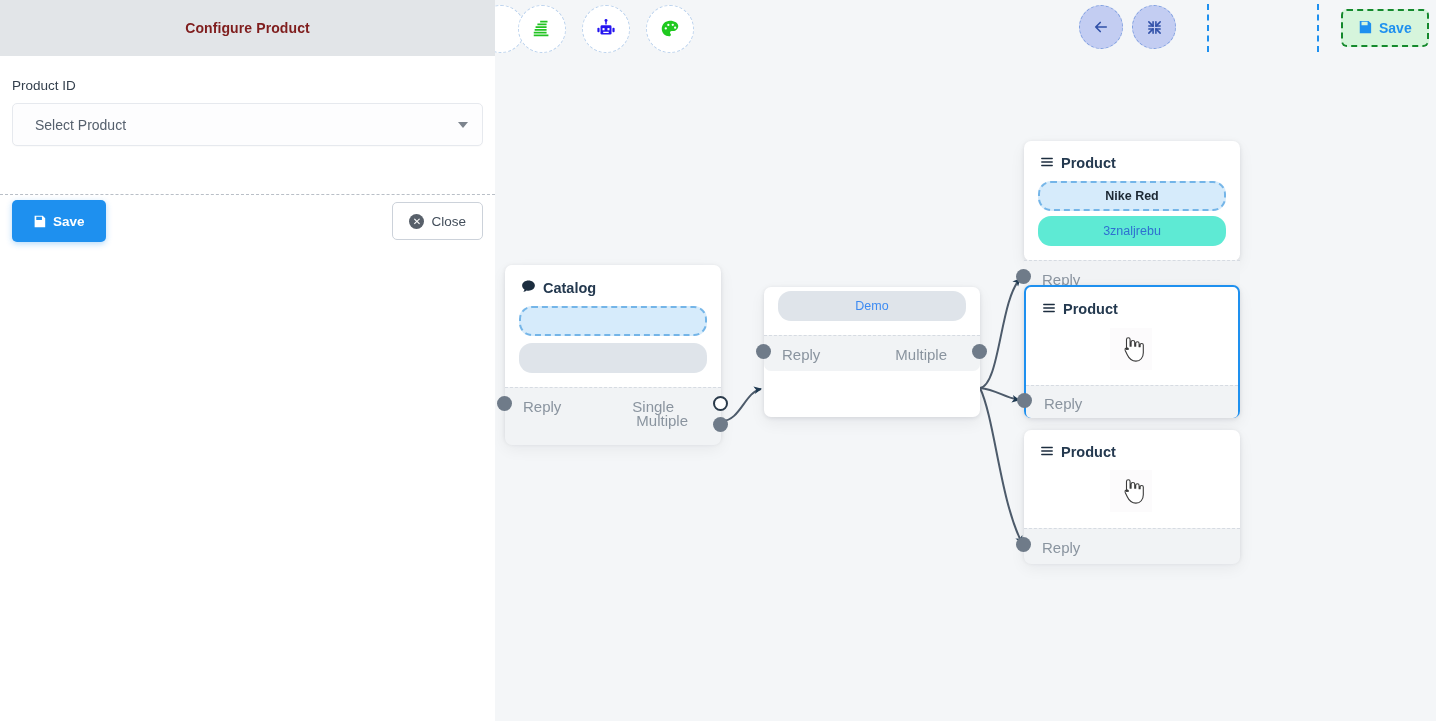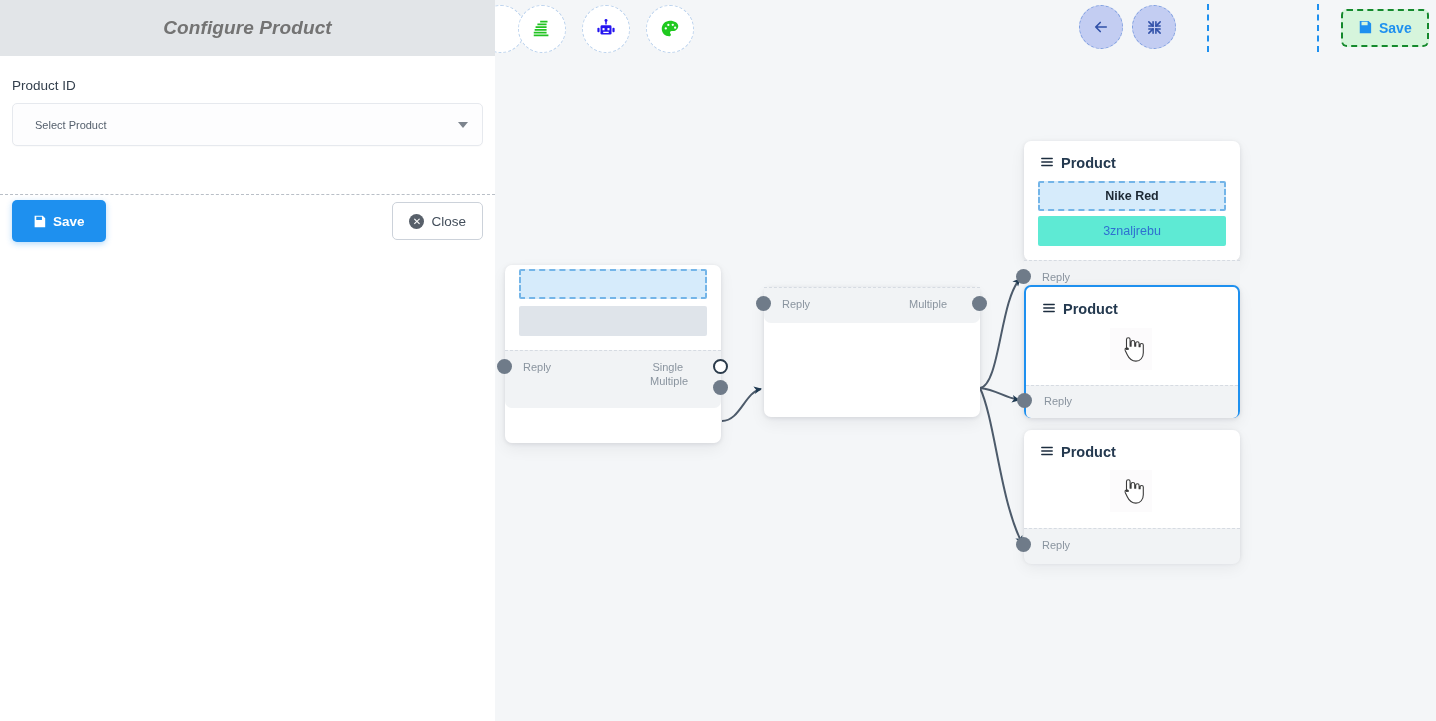--- a/index.html
+++ b/index.html
@@ -24,9 +24,8 @@
     display: flex; align-items: center; justify-content: center;
   }
   #panel-title {
-    font-size: 19px; font-weight: bold; color: #737373;
+    font-size: 14px; font-weight: bold; color: #7f1d1d;
     letter-spacing: .1px;
-    font-style: italic;
   }
   #panel-body { padding: 22px 12px 0 12px; }
   .field-label {

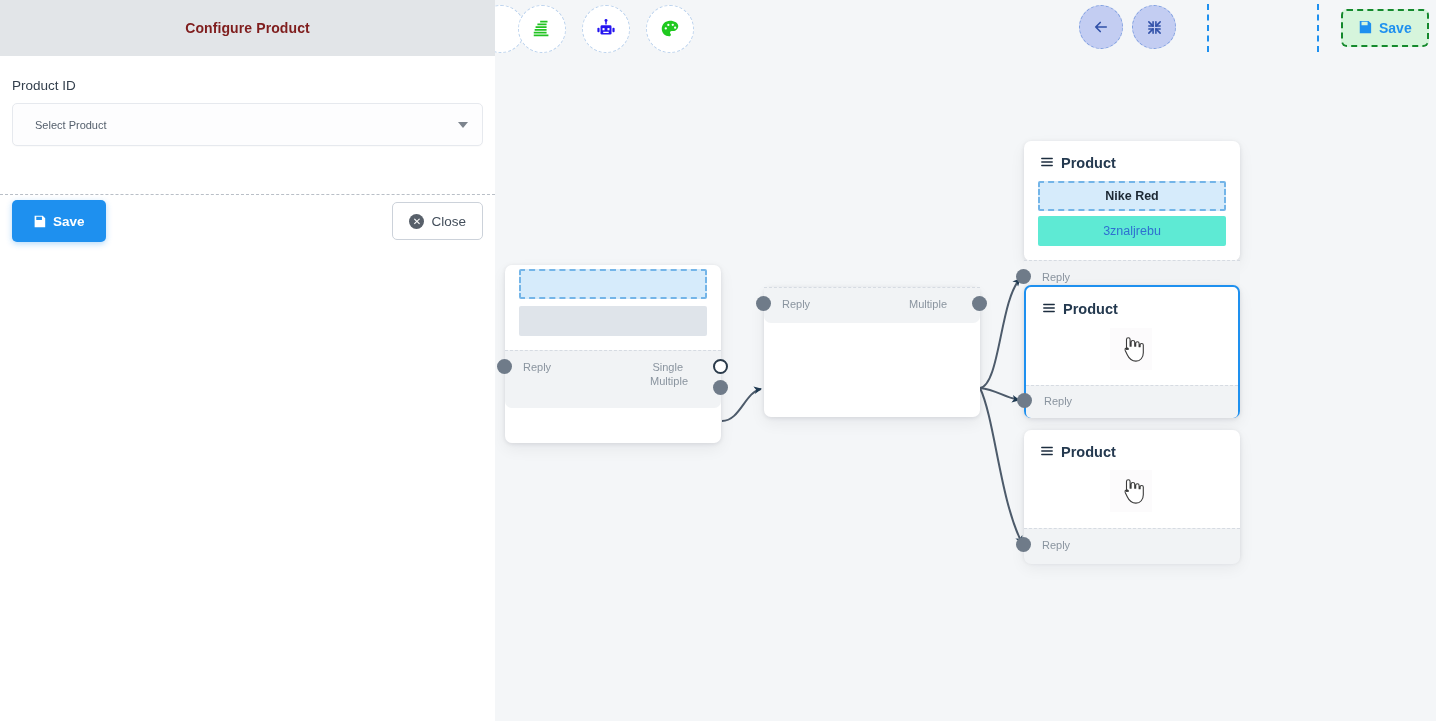--- a/index.html
+++ b/index.html
@@ -42,7 +42,7 @@
     padding: 0 34px 0 22px;
     box-shadow: 0 1px 1px rgba(16,24,40,.02);
   }
-  .select-value { font-size: 11px; color: #55606d; }
+  .select-value { font-size: 14px; color: #55606d; }
   .select-caret {
     position: absolute; right: 14px; top: 50%;
     transform: translateY(-50%);

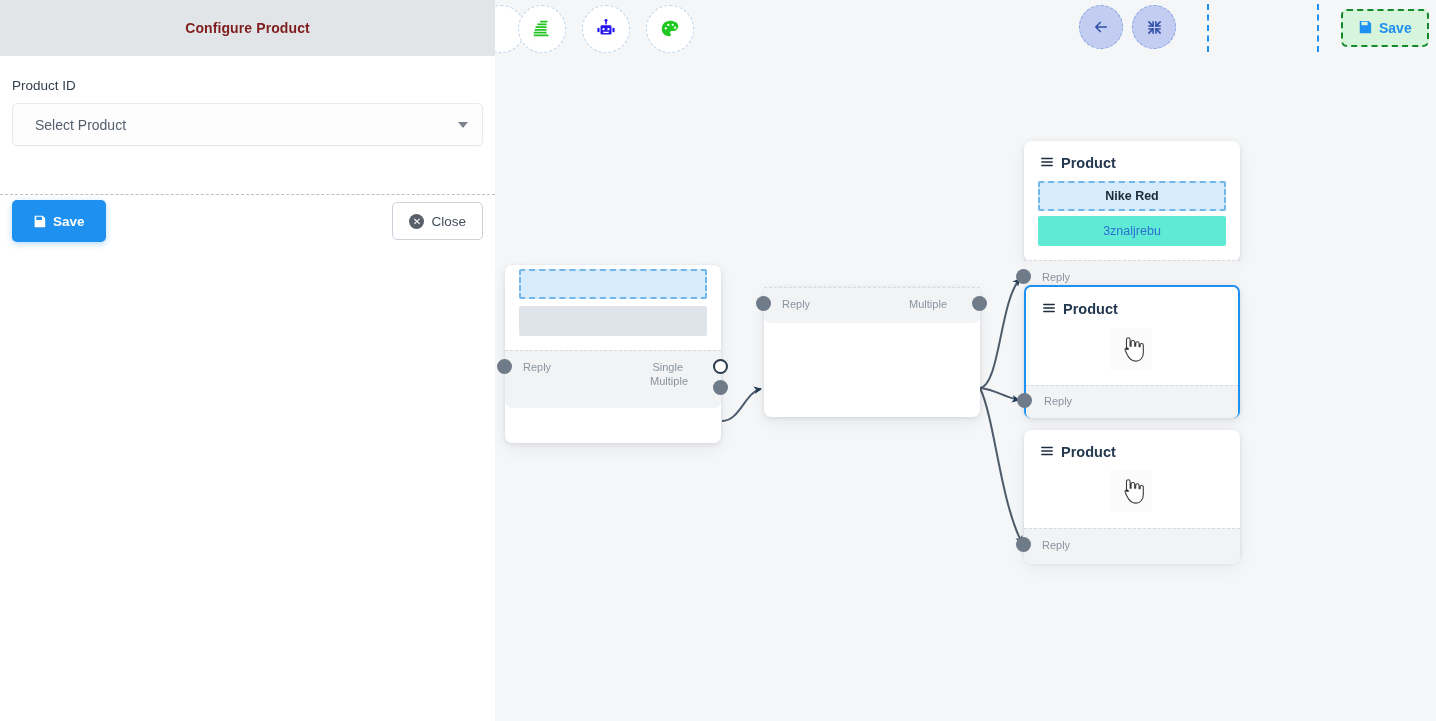--- a/index.html
+++ b/index.html
@@ -169,7 +169,7 @@
 
   
   .blk {
-    border-radius: 2px;
+    border-radius: 13px;
     min-height: 30px;
     display: flex; align-items: center; justify-content: center;
     font-size: 12.5px;

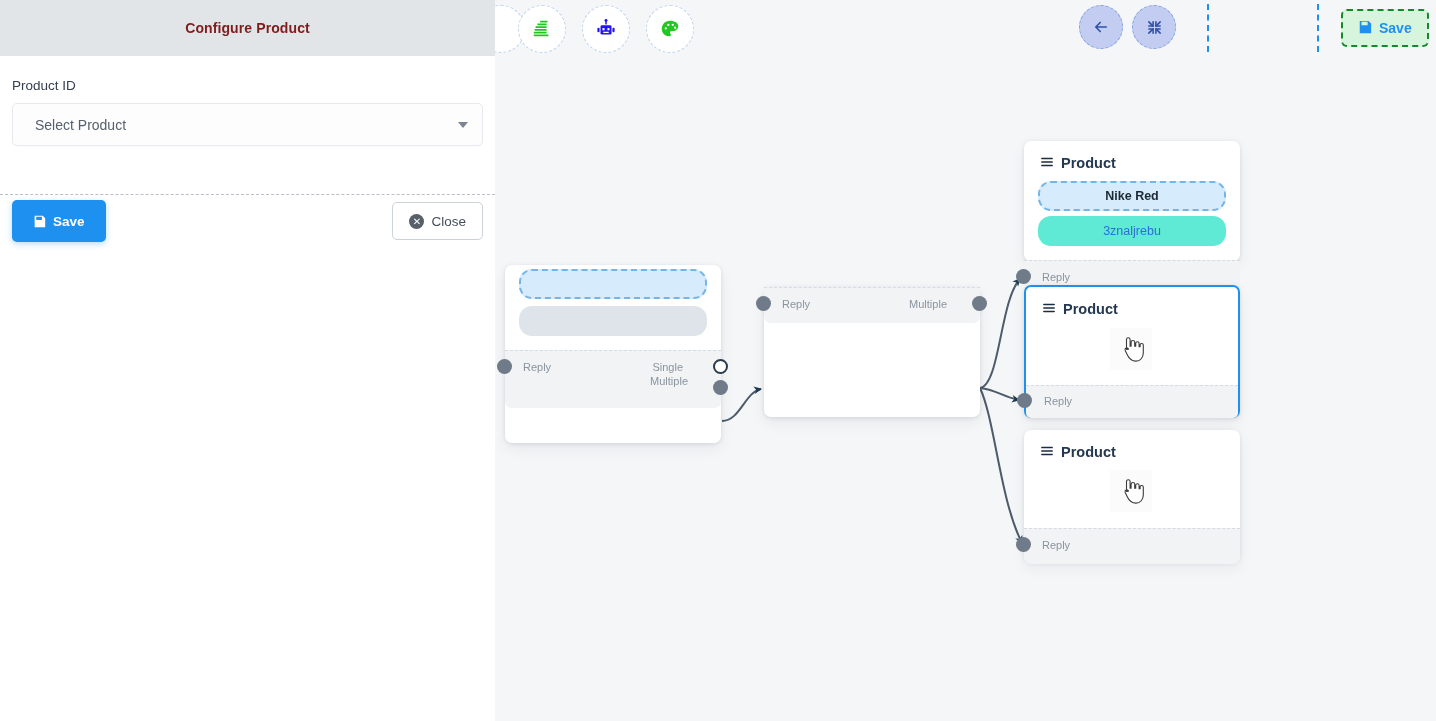--- a/index.html
+++ b/index.html
@@ -311,6 +311,14 @@
     </button>
 
     <div class="node" style="left:10px; top:265px; width:216px; height:178px;">
+      <div class="node-head">
+        <span class="glyph">
+          <svg width="15" height="15" viewBox="0 0 16 16" fill="#1c2d3f">
+            <path d="M8 1.5C4.2 1.5 1.2 3.9 1.2 6.9c0 1.7 1 3.2 2.5 4.2-.1.9-.6 1.9-1.3 2.6 1.4-.2 2.7-.8 3.6-1.5.6.1 1.3.2 2 .2 3.8 0 6.8-2.4 6.8-5.5S11.8 1.5 8 1.5z"></path>
+          </svg>
+        </span>
+        <span>Catalog</span>
+      </div>
       <div class="node-body">
         <div class="blk blk-dashed-blue" style="height:30px; margin-bottom:7px;"></div>
         <div class="blk blk-empty-gray" style="height:28px;"></div>

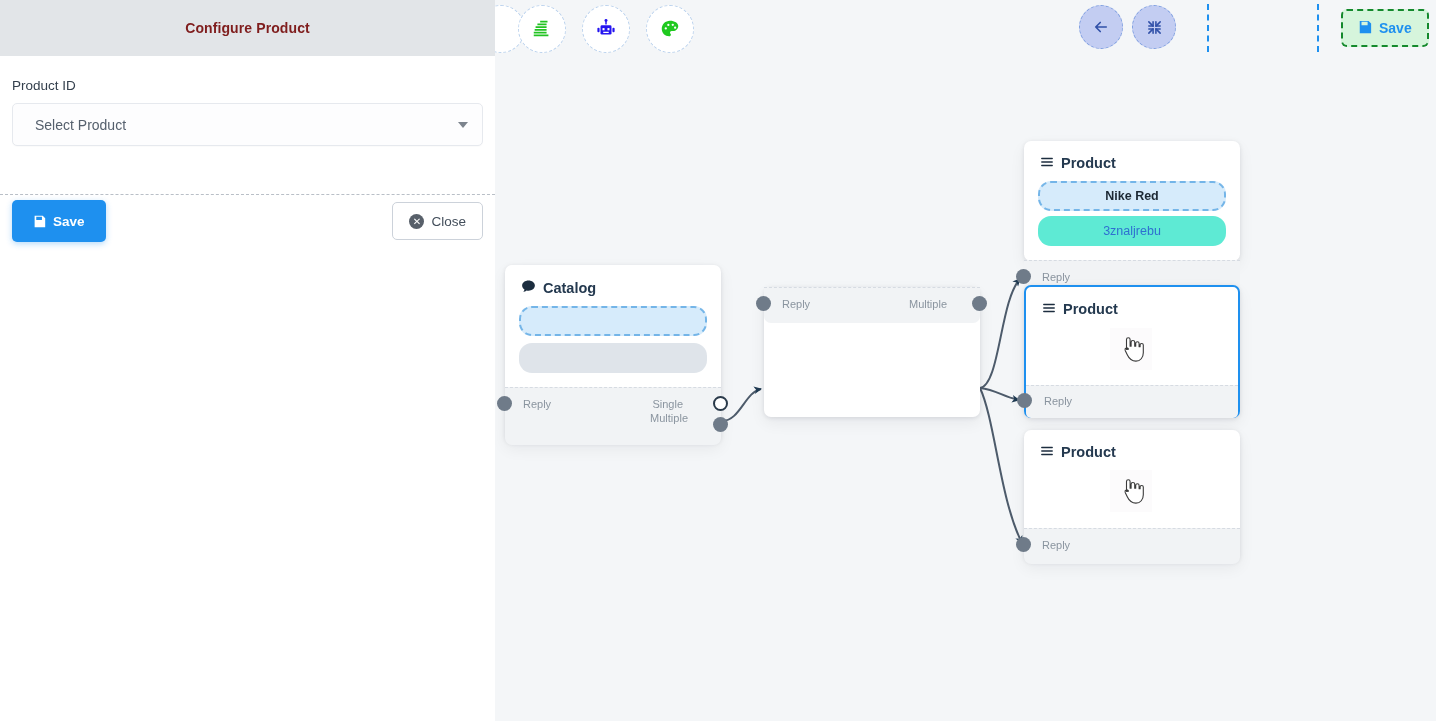--- a/index.html
+++ b/index.html
@@ -155,7 +155,7 @@
   .node.selected .node-footer { border-radius: 0 0 5px 5px; }
   .port-label {
     position: absolute;
-    font-size: 11px; color: #8a949f;
+    font-size: 15px; color: #8a949f;
     white-space: nowrap;
   }
   .port-dot {

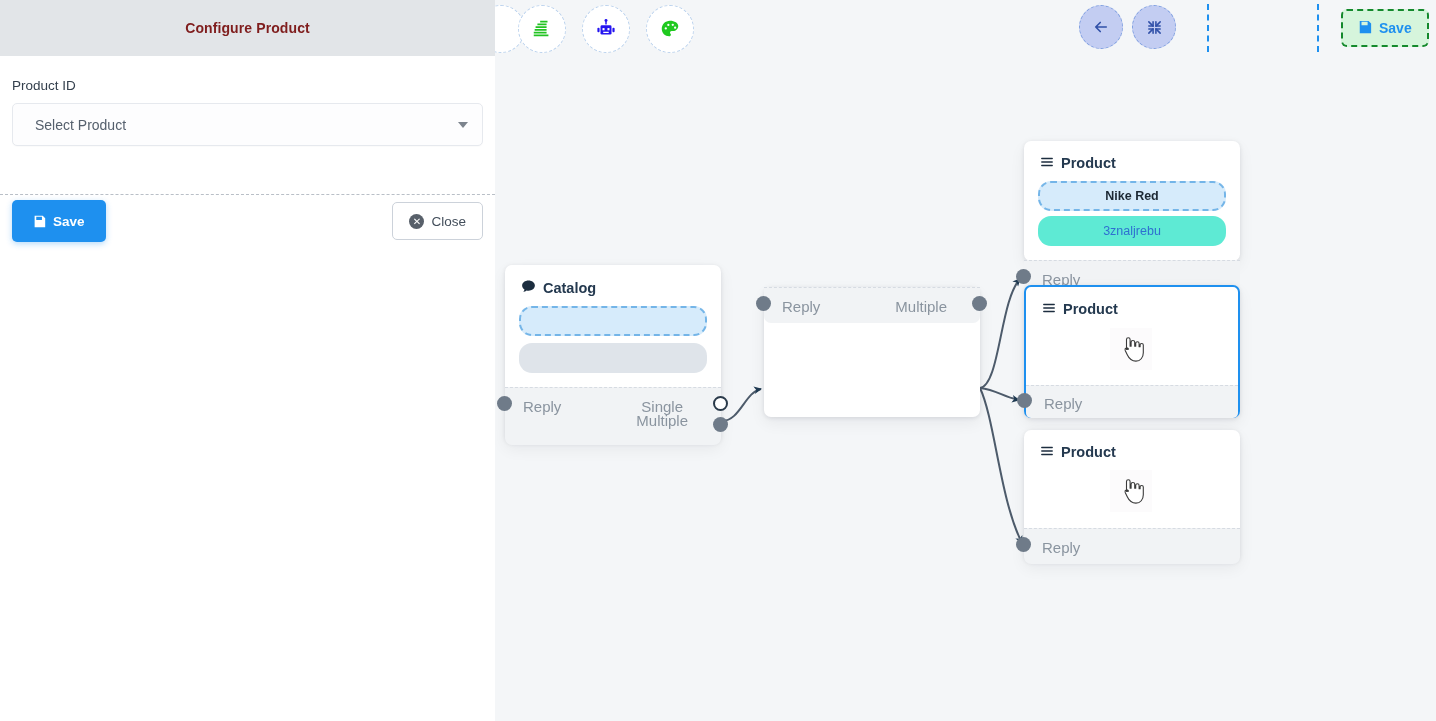--- a/index.html
+++ b/index.html
@@ -336,6 +336,9 @@
     </div>
 
     <div class="node" style="left:269px; top:287px; width:216px; height:130px;">
+      <div class="node-body">
+        <div class="blk blk-plain" style="height:26px;">Demo</div>
+      </div>
       <div class="node-footer" style="height:36px;">
         <span class="port-label" style="left:18px; top:10px;">Reply</span>
         <span class="port-dot" style="left:-8px; top:8px;"></span>

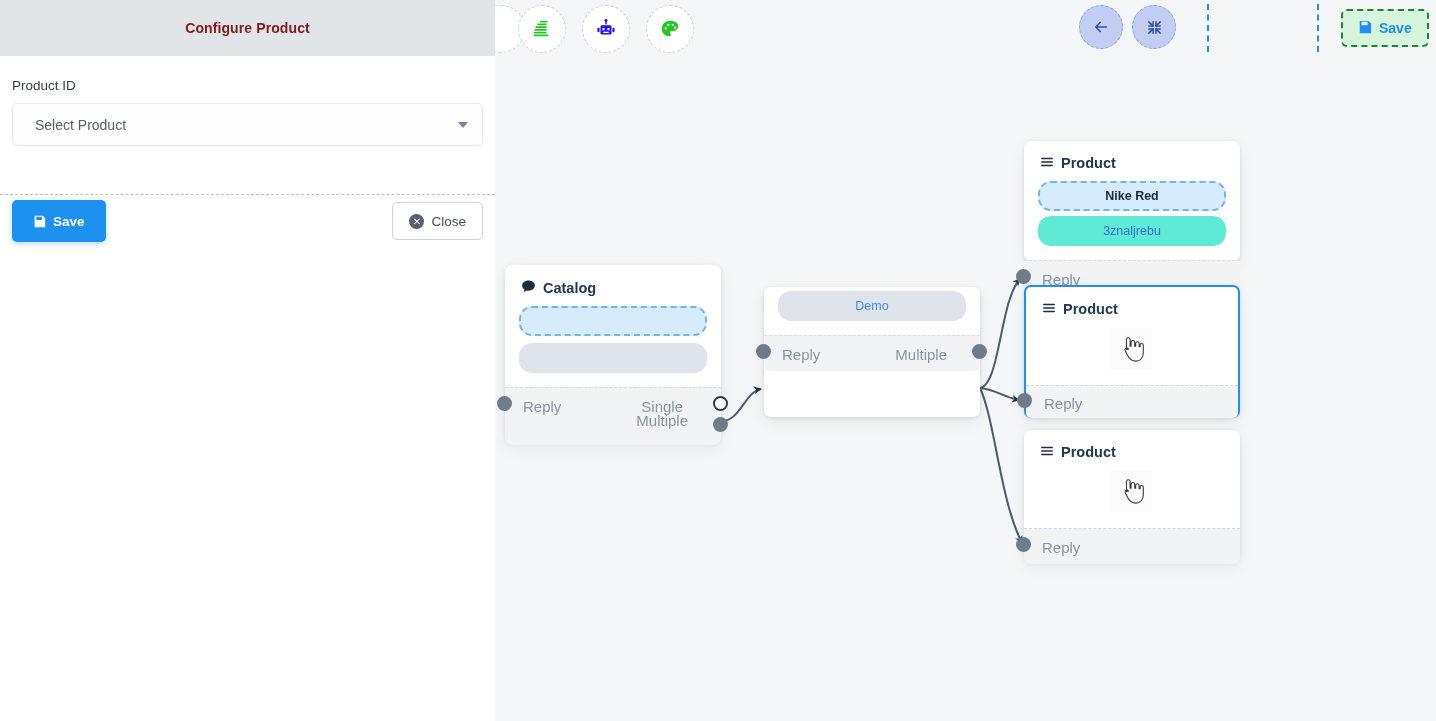--- a/index.html
+++ b/index.html
@@ -327,7 +327,7 @@
         <span class="port-label" style="left:18px; top:10px;">Reply</span>
         <span class="port-dot" style="left:-8px; top:8px;"></span>
 
-        <span class="port-label" style="right:38px; top:10px;">Single</span>
+        <span class="port-label" style="right:47px; top:10px;">Single</span>
         <span class="port-dot hollow" style="right:-7px; top:8px;"></span>
 
         <span class="port-label" style="right:33px; top:24px;">Multiple</span>

